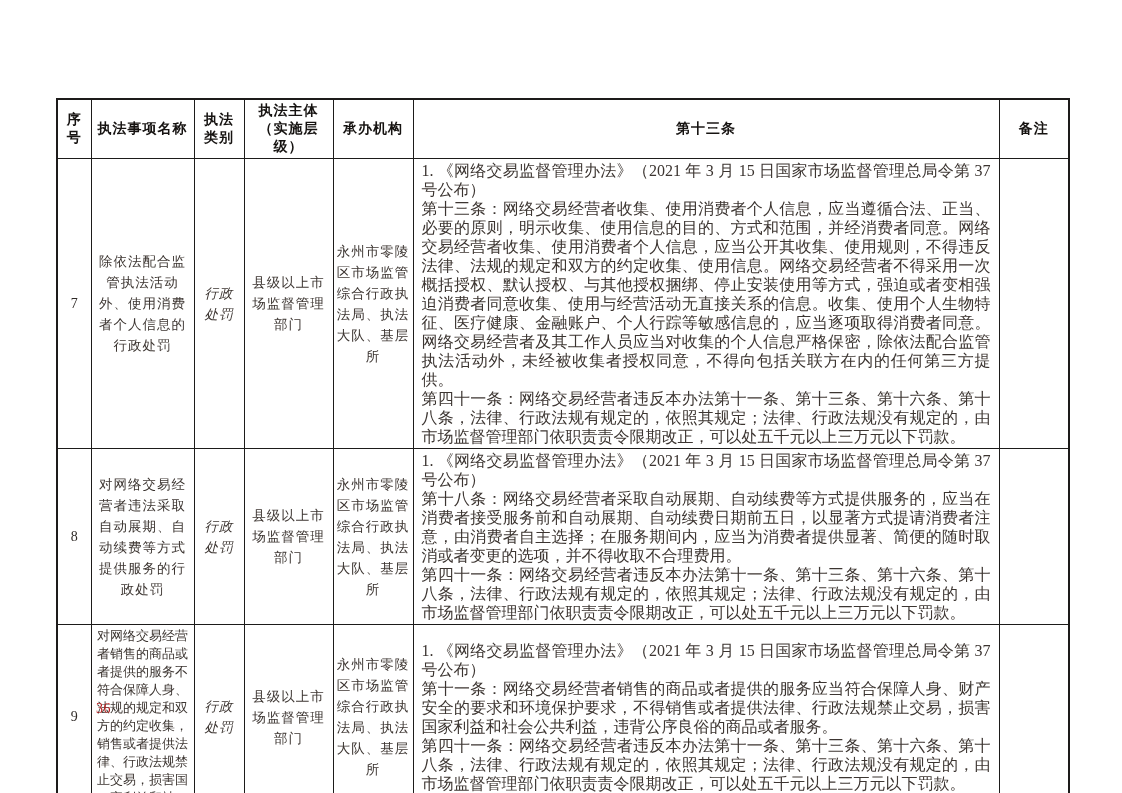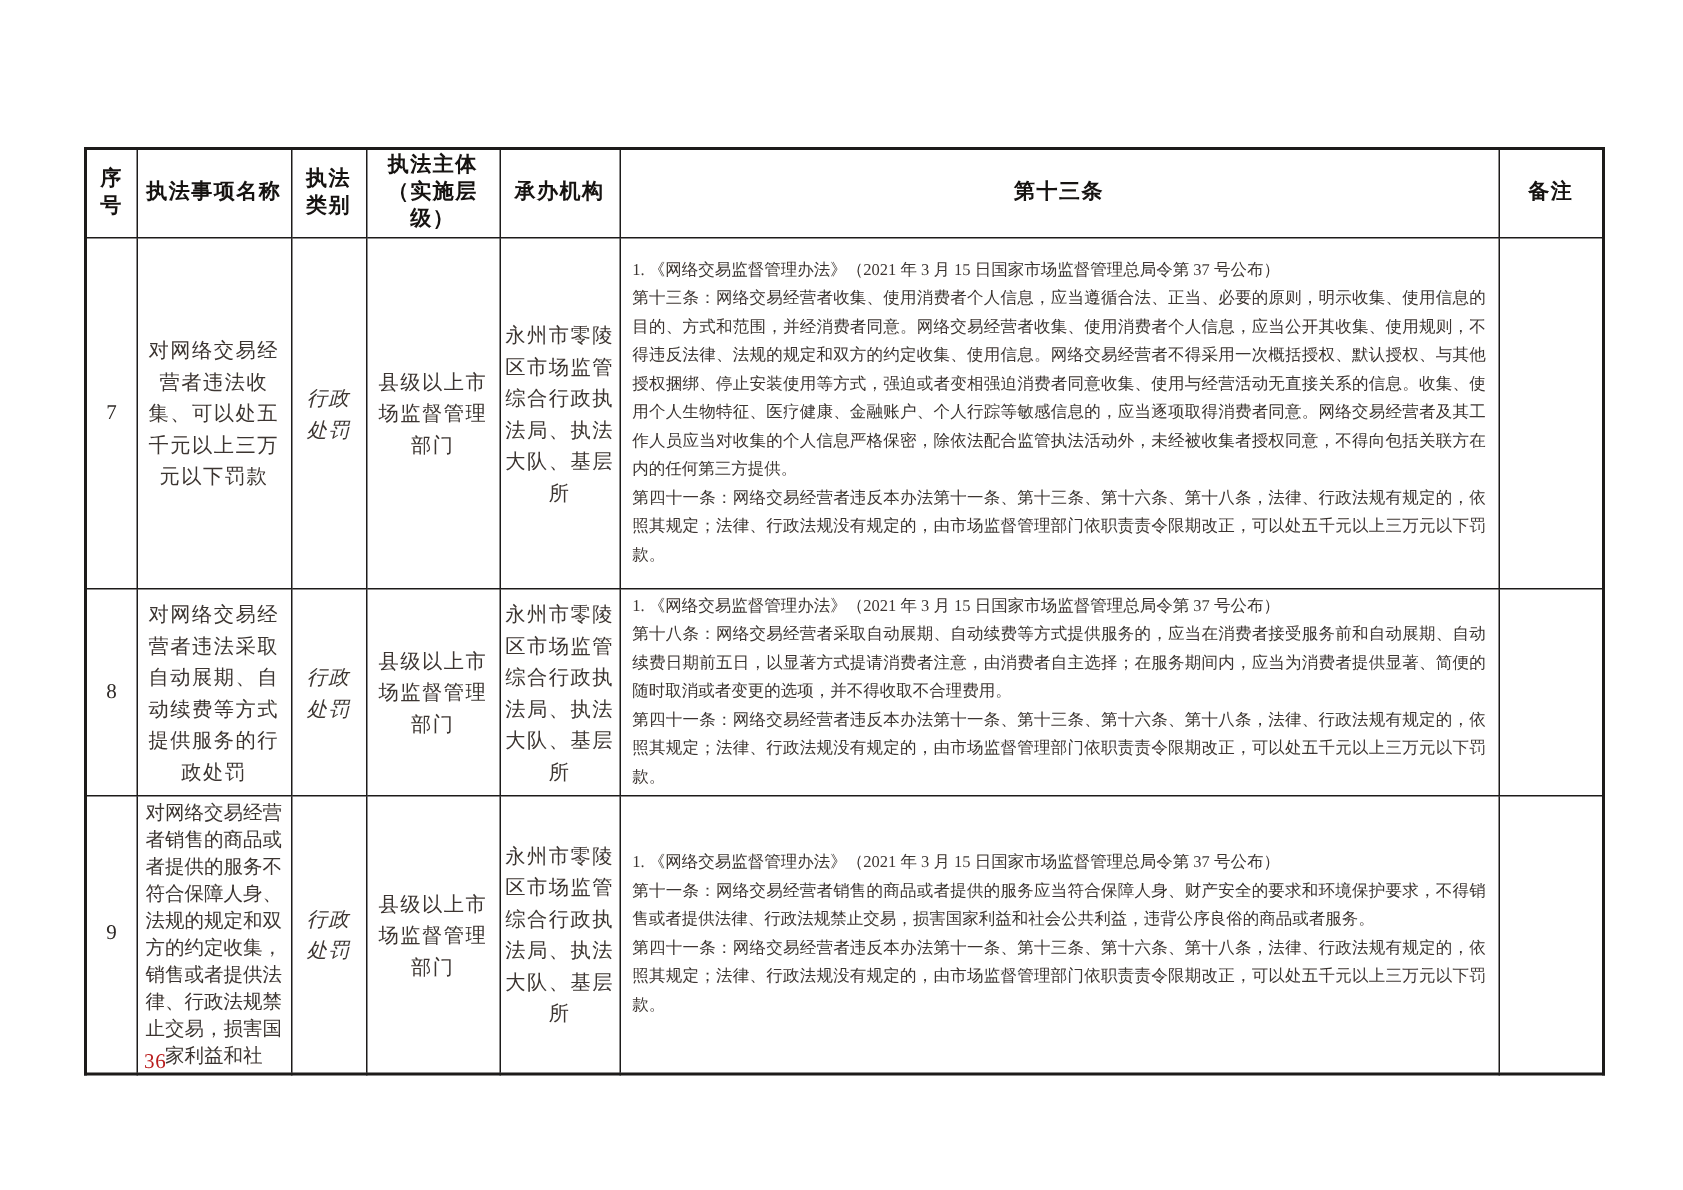--- a/index.html
+++ b/index.html
@@ -68,7 +68,7 @@
   td.c-cat { white-space: pre-line; font-style: italic; }
   td.c-basis {
     text-align: justify;
-    font-size: 11px;
+    font-size: 16px;
     line-height: 19px;
     letter-spacing: 0px;
     padding: 2px 8px;

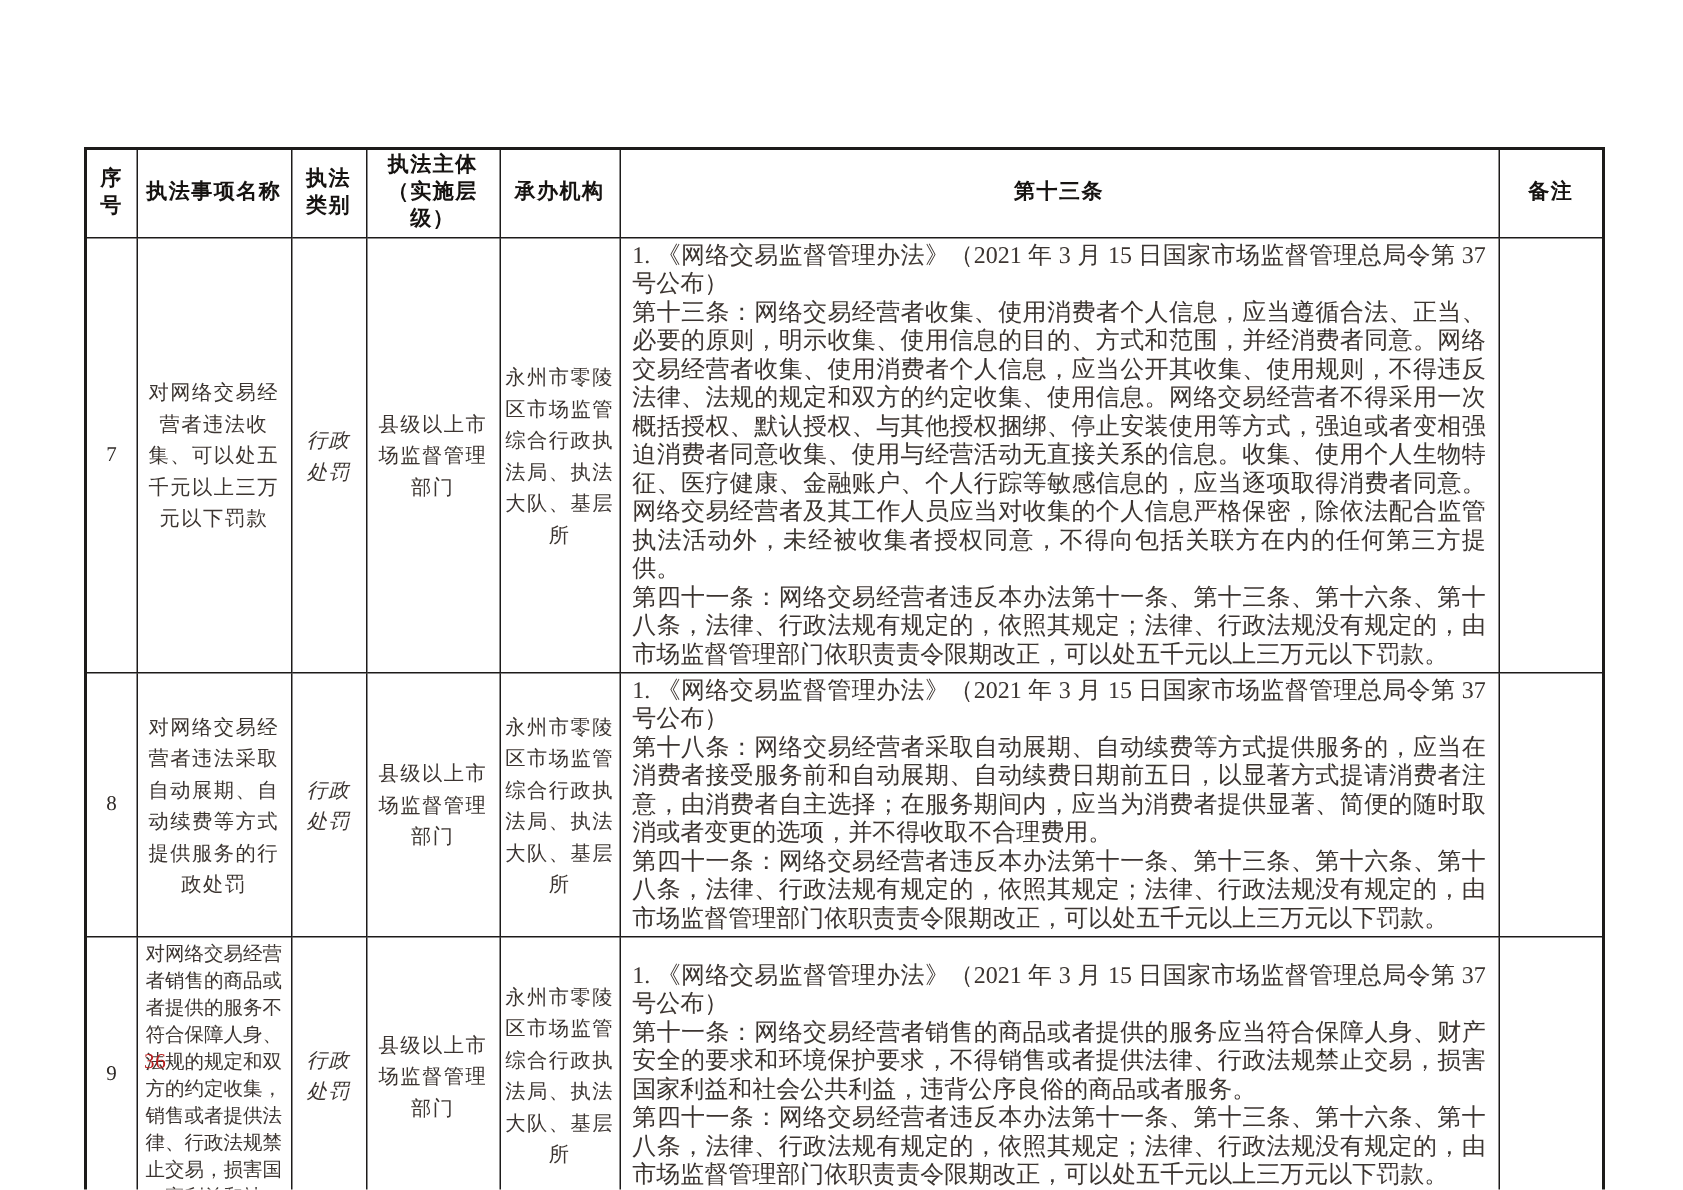--- a/index.html
+++ b/index.html
@@ -115,7 +115,7 @@
     <tbody>
       <tr class="row-7">
         <td class="c-no">7</td>
-        <td class="c-name">对网络交易经营者违法收集、可以处五千元以上三万元以下罚款</td>
+        <td class="c-name">除依法配合监管执法活动外、使用消费者个人信息的行政处罚</td>
         <td class="c-cat">行政
 处罚</td>
         <td class="c-subj">县级以上市场监督管理部门</td>

